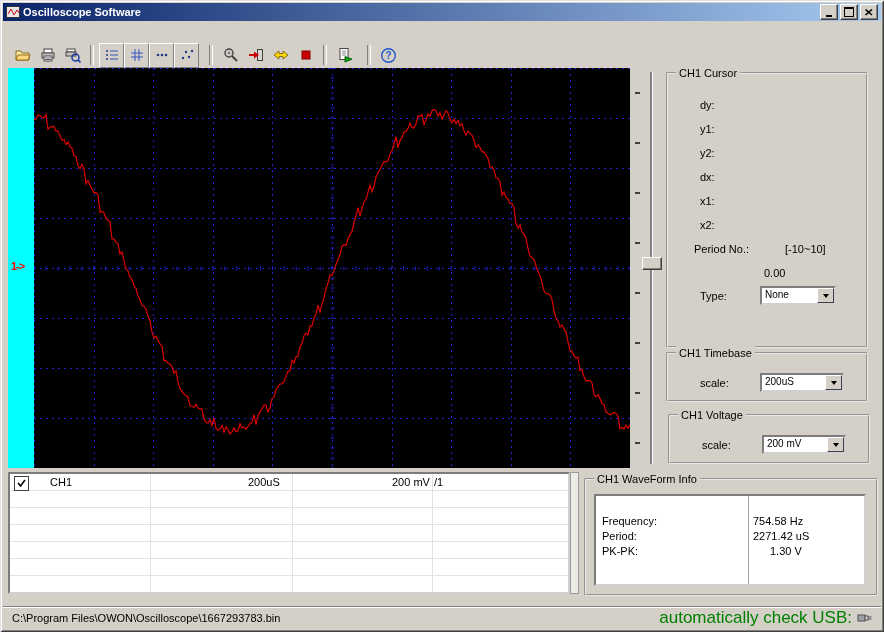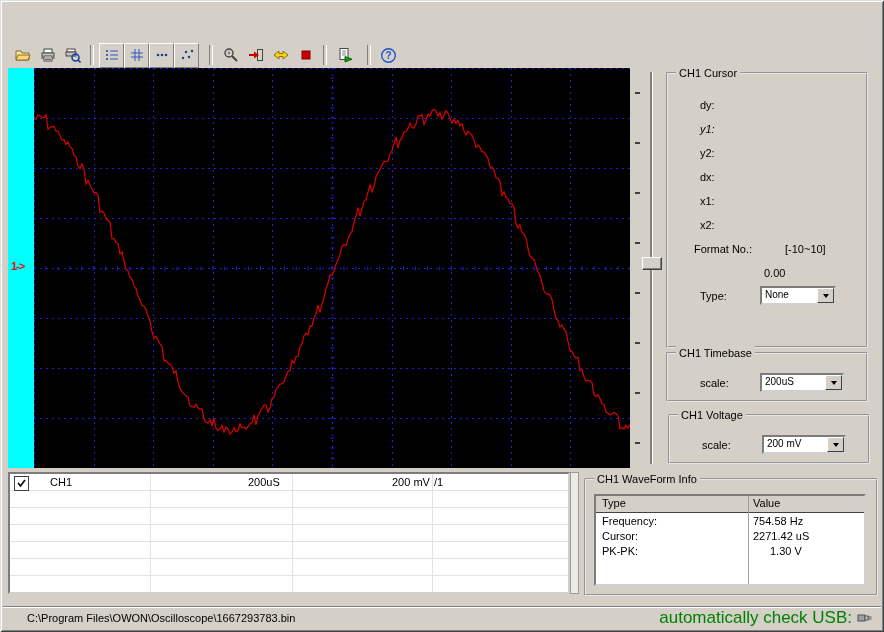--- a/index.html
+++ b/index.html
@@ -84,6 +84,29 @@
 
 <div class="window">
 
+  <div class="titlebar">
+    <span class="app-icon">
+      <svg width="14" height="14">
+          <rect x="0.5" y="1.5" width="13" height="11" fill="#e8e8e8" stroke="#333"></rect>
+          <polyline points="2,9 5,4 8,10 11,5 13,8" stroke="#cc0000" fill="none"></polyline>
+        </svg>
+    </span>
+    <span class="title-text">Oscilloscope Software</span>
+    <span class="win-controls">
+      <span class="win-btn">
+          <span class="glyph-min"></span>
+        </span>
+      <span class="win-btn">
+          <span class="glyph-max"></span>
+        </span>
+      <span class="win-btn">
+        <svg width="8" height="7">
+            <line x1="0.5" y1="0.5" x2="7" y2="6" stroke="#000" stroke-width="1.6"></line>
+            <line x1="7" y1="0.5" x2="0.5" y2="6" stroke="#000" stroke-width="1.6"></line>
+          </svg>
+      </span>
+    </span>
+  </div>
 
 
   <div class="toolbar">

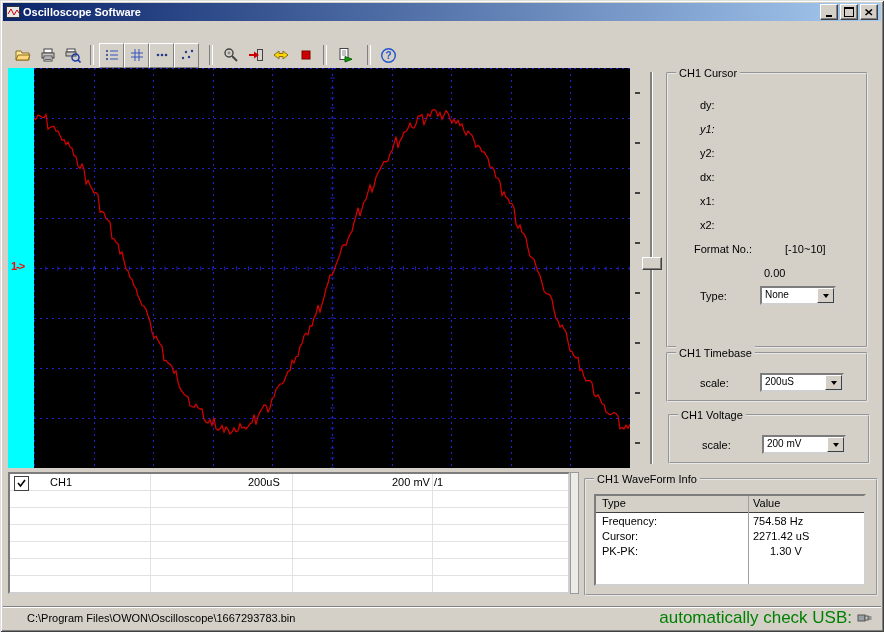--- a/index.html
+++ b/index.html
@@ -350,7 +350,7 @@
   <div class="groupbox" style="left:666px;top:72px;width:198px;height:272px;">
     <span class="gb-title">CH1 Cursor</span>
     <span class="label" style="left:32px;top:25px;">dy:</span>
-    <span class="label" style="left:32px;top:49px;font-style:italic;">y1:</span>
+    <span class="label" style="left:32px;top:49px;">y1:</span>
     <span class="label" style="left:32px;top:73px;">y2:</span>
     <span class="label" style="left:32px;top:97px;">dx:</span>
     <span class="label" style="left:32px;top:121px;">x1:</span>

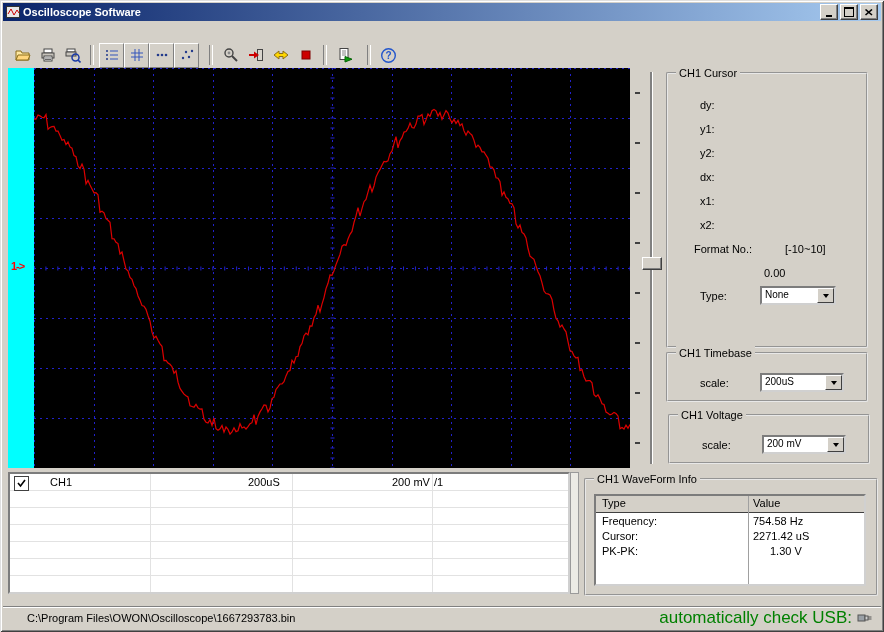--- a/index.html
+++ b/index.html
@@ -355,7 +355,7 @@
     <span class="label" style="left:32px;top:97px;">dx:</span>
     <span class="label" style="left:32px;top:121px;">x1:</span>
     <span class="label" style="left:32px;top:145px;">x2:</span>
-    <span class="label" style="left:26px;top:169px;">Format No.:</span>
+    <span class="label" style="left:26px;top:169px;">Period No.:</span>
     <span class="label" style="left:117px;top:169px;">[-10~10]</span>
     <span class="label" style="left:96px;top:193px;">0.00</span>
     <span class="label" style="left:32px;top:216px;">Type:</span>

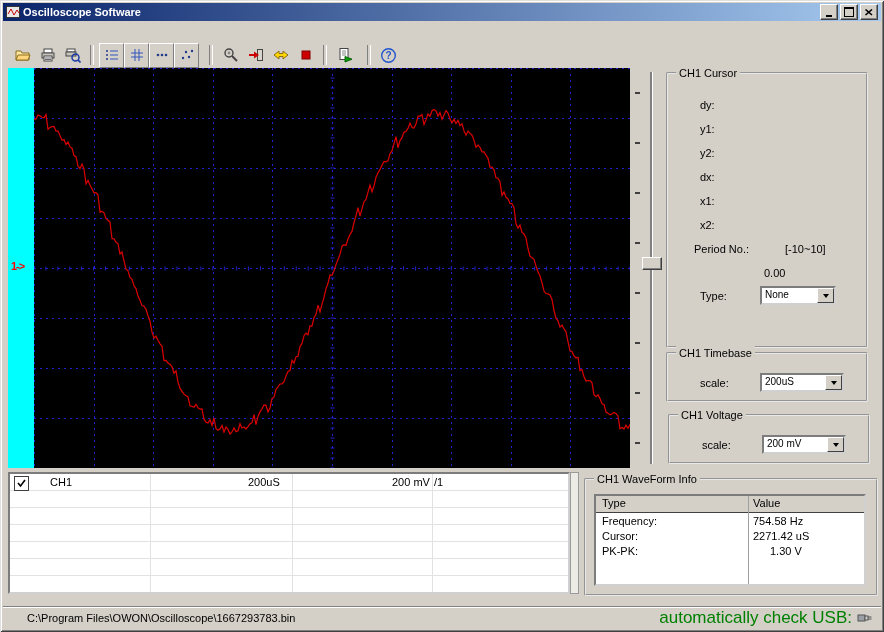--- a/index.html
+++ b/index.html
@@ -410,10 +410,6 @@
   <div class="groupbox" style="left:584px;top:478px;width:290px;height:114px;">
     <span class="gb-title">CH1 WaveForm Info</span>
     <div class="infotable">
-      <div class="info-head">
-        <span class="label" style="left:6px;top:1px;">Type</span>
-        <span class="label" style="left:157px;top:1px;">Value</span>
-      </div>
       <div class="info-div"></div>
       <span class="label" style="left:6px;top:19px;">Frequency:</span>
       <span class="label" style="left:157px;top:19px;">754.58 Hz</span>

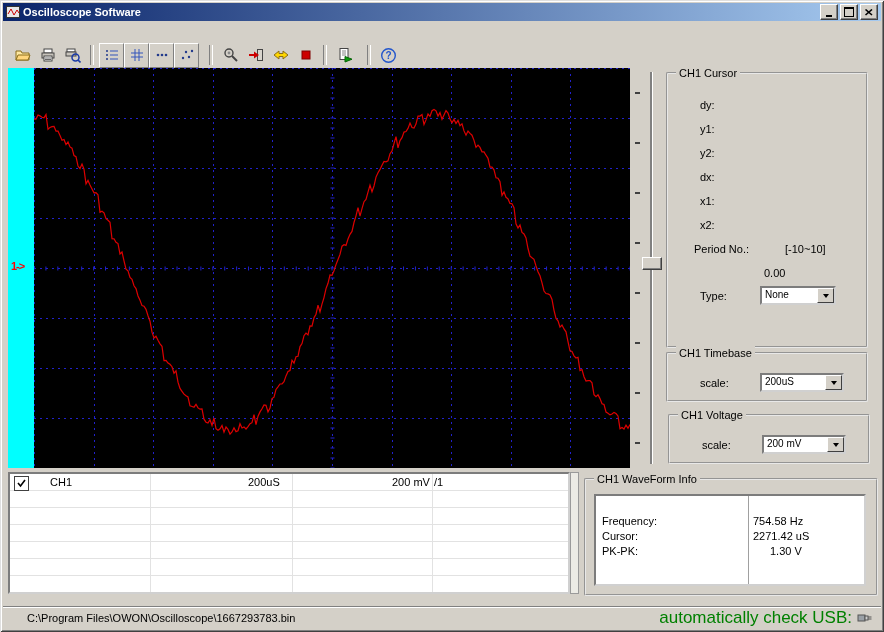--- a/index.html
+++ b/index.html
@@ -413,7 +413,7 @@
       <div class="info-div"></div>
       <span class="label" style="left:6px;top:19px;">Frequency:</span>
       <span class="label" style="left:157px;top:19px;">754.58 Hz</span>
-      <span class="label" style="left:6px;top:34px;">Cursor:</span>
+      <span class="label" style="left:6px;top:34px;">Period:</span>
       <span class="label" style="left:157px;top:34px;">2271.42 uS</span>
       <span class="label" style="left:6px;top:49px;">PK-PK:</span>
       <span class="label" style="left:174px;top:49px;">1.30 V</span>

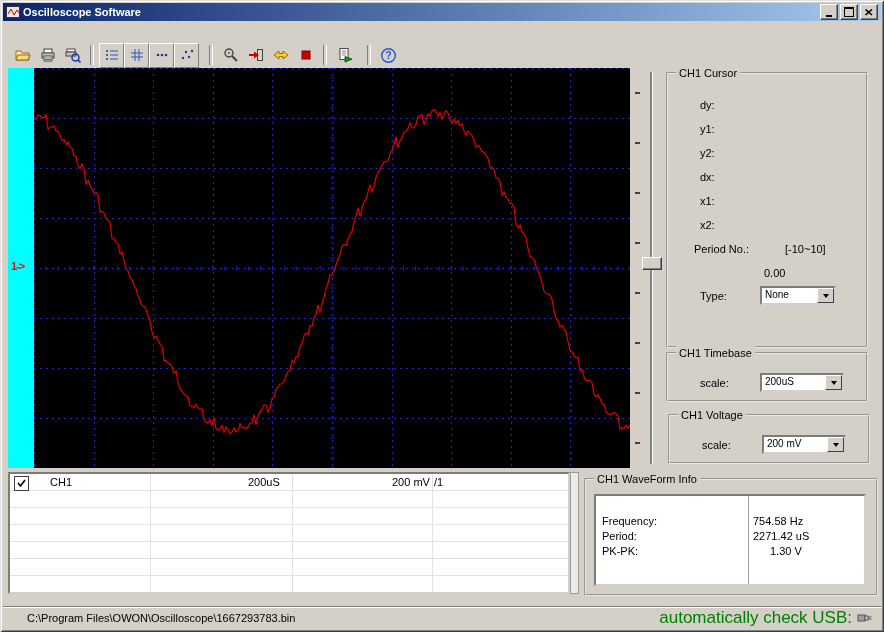--- a/index.html
+++ b/index.html
@@ -75,7 +75,7 @@
   .statusbar{position:absolute;left:3px;right:3px;bottom:3px;height:23px;
     box-shadow:inset 0 1px 0 #808080, inset 0 2px 0 #ffffff;
     display:flex;align-items:center;}
-  .path{margin-left:24px;font-size:11px;}
+  .path{margin-left:9px;font-size:11px;}
   .usb-text{margin-left:auto;color:#008000;font-size:17px;}
   .usb-icon{margin:0 8px 0 5px;display:flex;}
 </style>

